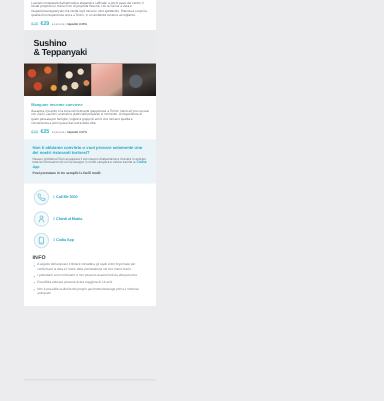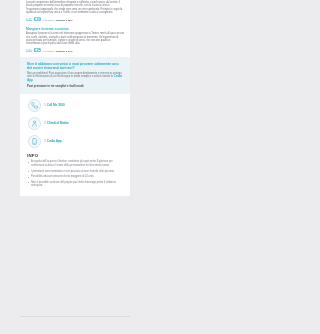--- a/index.html
+++ b/index.html
@@ -152,6 +152,18 @@
       </div>
     </div>
 
+    <div class="hero-card">
+      <h1 class="hero-title">
+        <span>Sushino</span><br>
+        <span>&amp; Teppanyaki</span>
+      </h1>
+      <div class="hero-photo">
+        <div class="ph ph1"></div>
+        <div class="ph ph2"></div>
+        <div class="ph ph3"></div>
+        <div class="ph ph4"></div>
+      </div>
+    </div>
 
     <div class="detail">
       <div class="sec-title">Mangiare insieme conviene</div>

